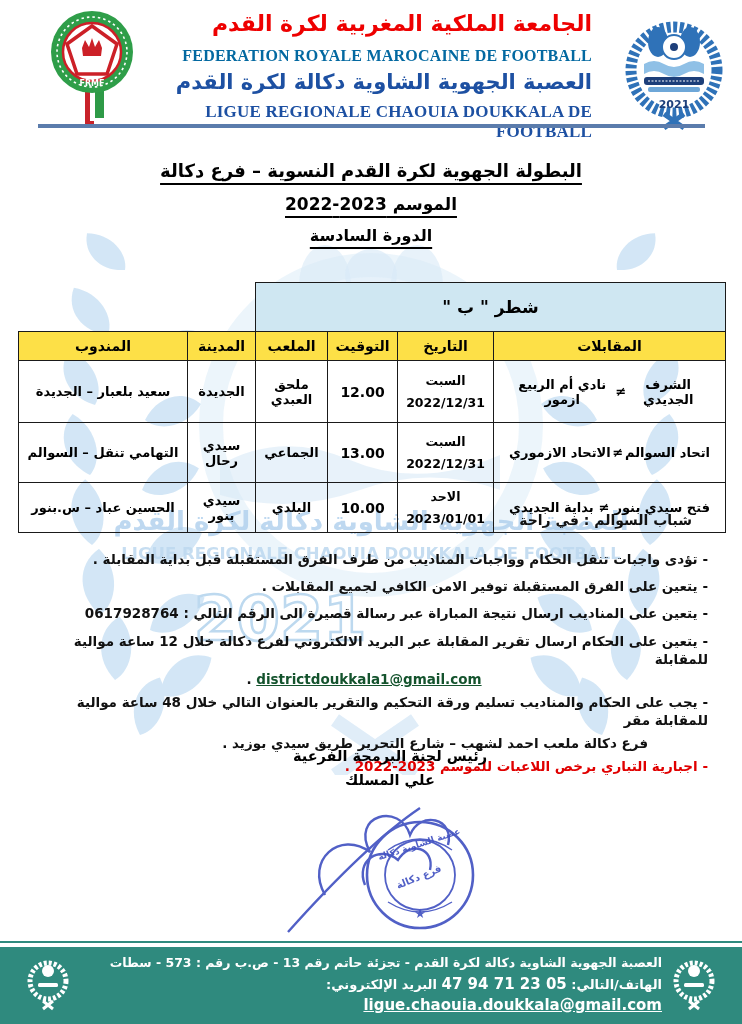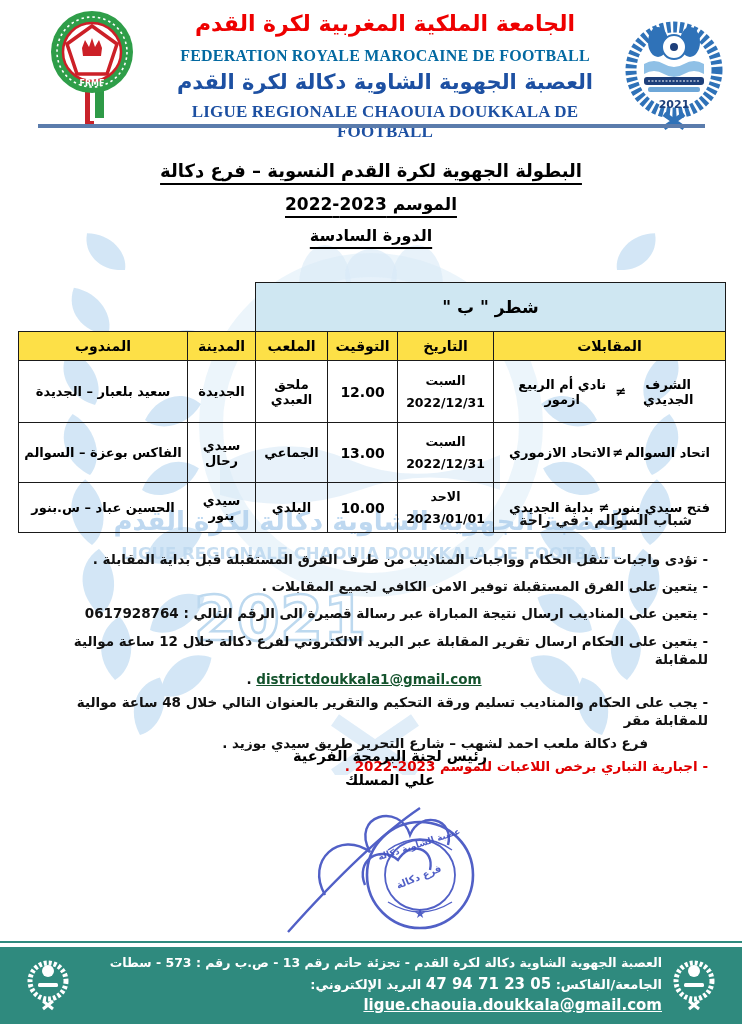--- a/index.html
+++ b/index.html
@@ -6,7 +6,7 @@
   .page{position:relative;width:742px;height:1024px;background:#ffffff;overflow:hidden;
         font-family:"DejaVu Sans",sans-serif;margin:0 auto;}
   
-  .hdr-center{position:absolute;left:164px;top:10px;width:442px;text-align:center;}
+  .hdr-center{position:absolute;left:150px;top:10px;width:442px;text-align:right;}
   .hdr-ar1{font-size:22px;font-weight:bold;color:#ee0000;direction:rtl;line-height:1.3;}
   .hdr-fr1{font-family:"Liberation Serif",serif;font-size:16px;font-weight:bold;color:#0369a1;margin-top:8px;letter-spacing:.2px;}
   .hdr-ar2{font-size:21px;font-weight:bold;color:#1d50a2;direction:rtl;margin-top:4px;line-height:1.3;}

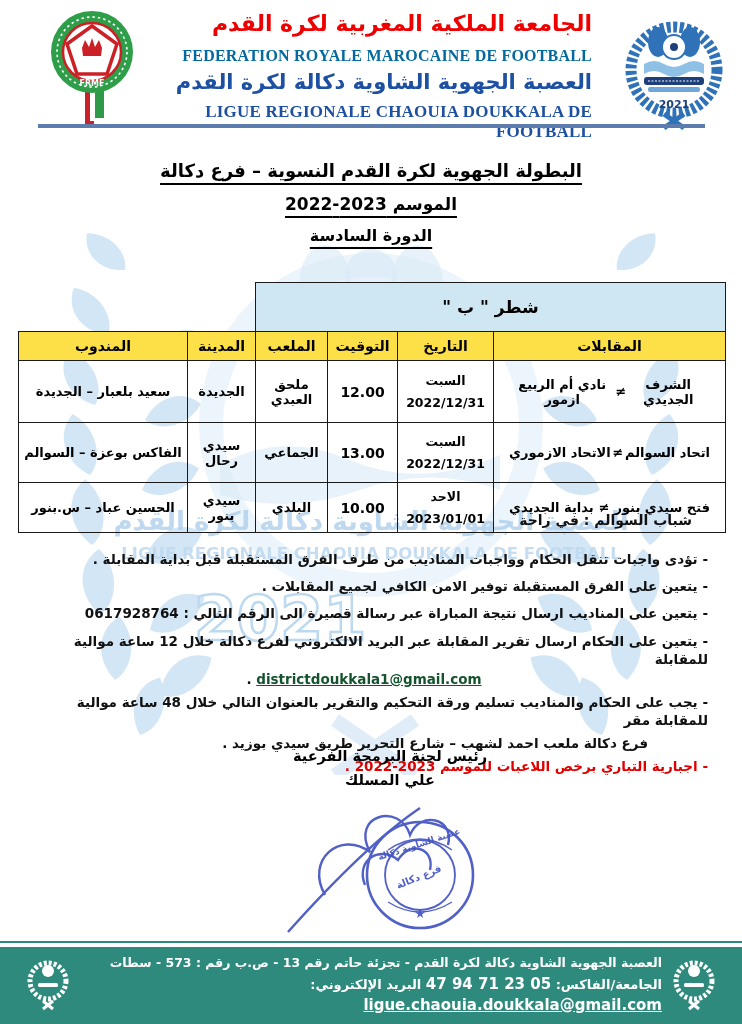--- a/index.html
+++ b/index.html
@@ -211,7 +211,7 @@
         <td class="time-cell">13.00</td>
         <td class="small-cell">الجماعي</td>
         <td class="small-cell">سيدي رحال</td>
-        <td class="small-cell">الفاكس بوعزة – السوالم</td>
+        <td class="small-cell">التهامي تنقل – السوالم</td>
       </tr>
       <tr class="r3">
         <td class="match-cell">

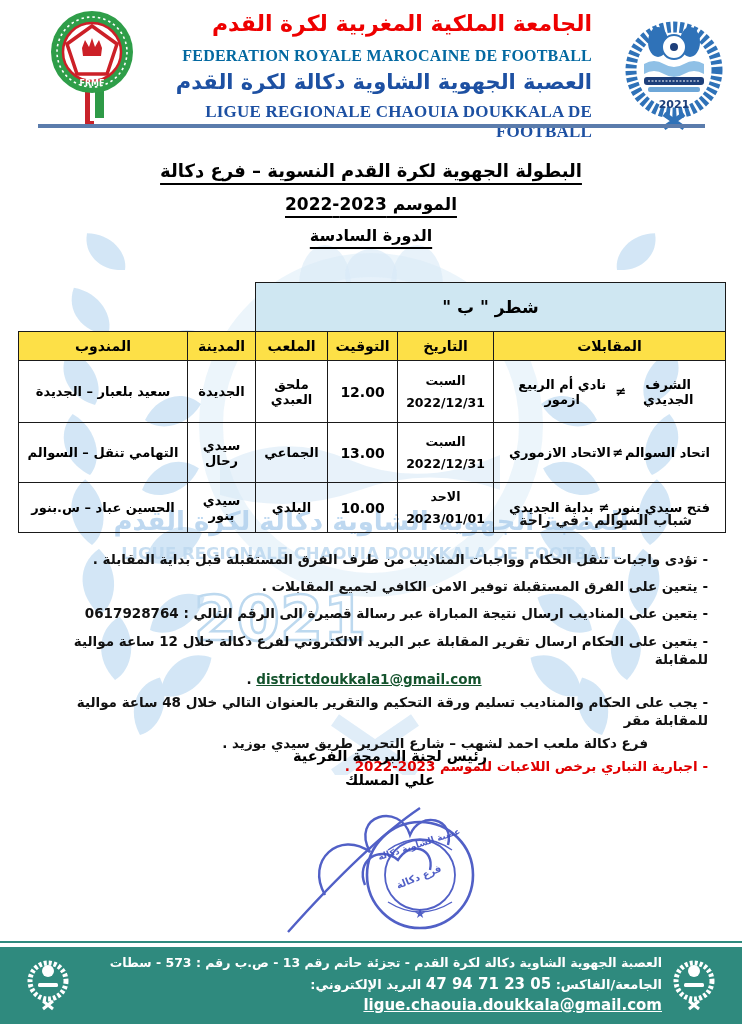--- a/index.html
+++ b/index.html
@@ -287,7 +287,7 @@
     <div class="f-center">
       <div class="f-line1">العصبة الجهوية الشاوية دكالة لكرة القدم - تجزئة حاتم رقم 13 - ص.ب رقم : 573 -  سطات</div>
       <div class="f-line2">
-        <span>الجامعة/الفاكس:</span>
+        <span>الهاتف/التالي:</span>
         <span class="f-phone">05 23 71 94 47</span>
         <span>البريد الإلكتروني:</span>
       </div>

